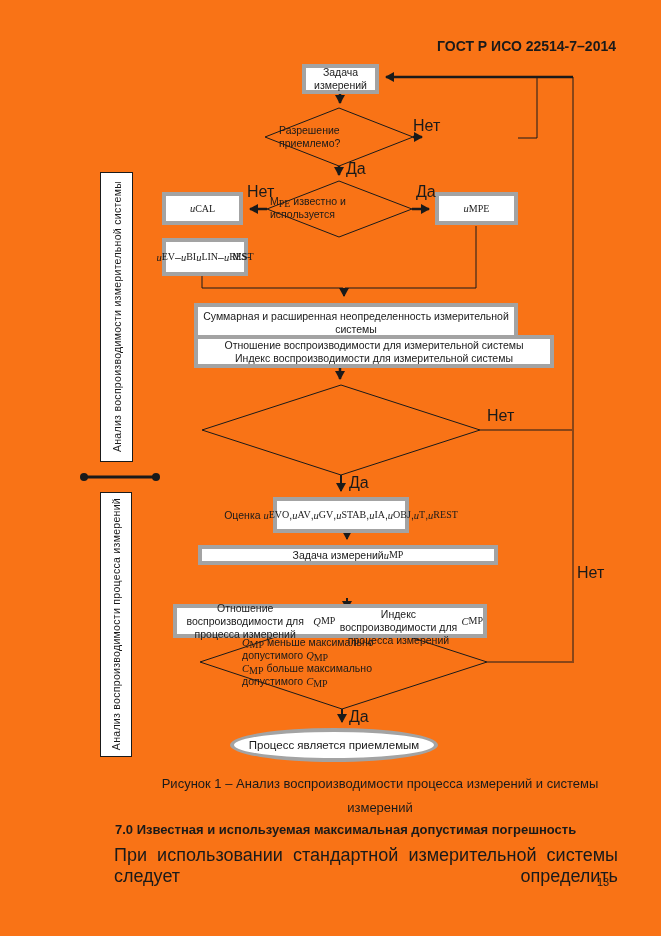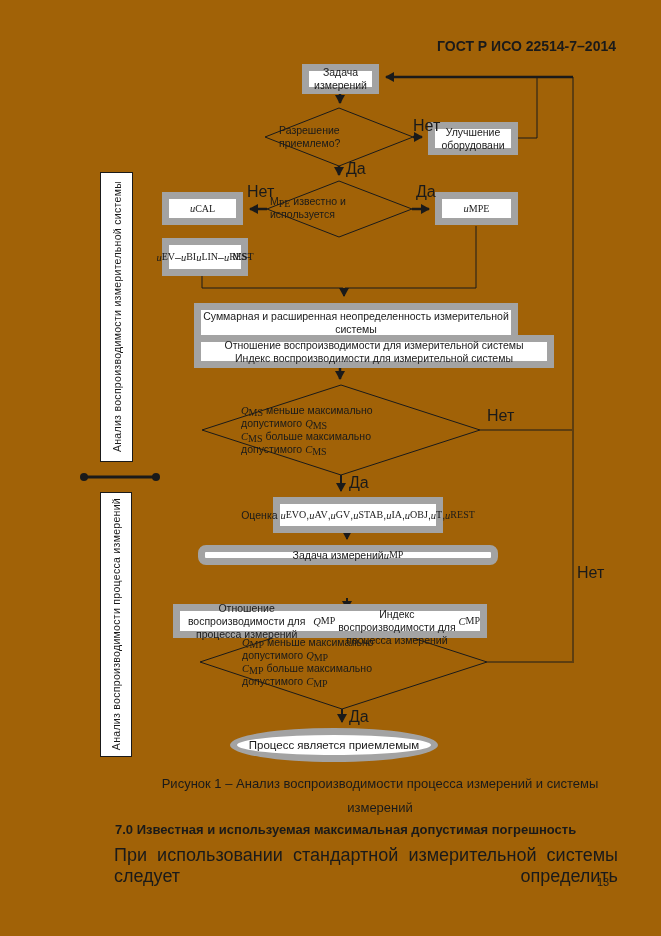--- a/index.html
+++ b/index.html
@@ -3,7 +3,7 @@
 <meta charset="utf-8">
 <style>
   html,body{margin:0;padding:0;background:#e8e8e8;}
-  .page{position:relative;width:661px;height:936px;background:#a16207;margin:0 auto;
+  .page{position:relative;width:661px;height:936px;background:#f97316;margin:0 auto;
         font-family:"Liberation Sans",sans-serif;color:#1a1a1a;overflow:hidden;}
   svg.layer{position:absolute;left:0;top:0;pointer-events:none;}
   .node{position:absolute;border:7px solid #a3a3a3;background:#fff;display:flex;

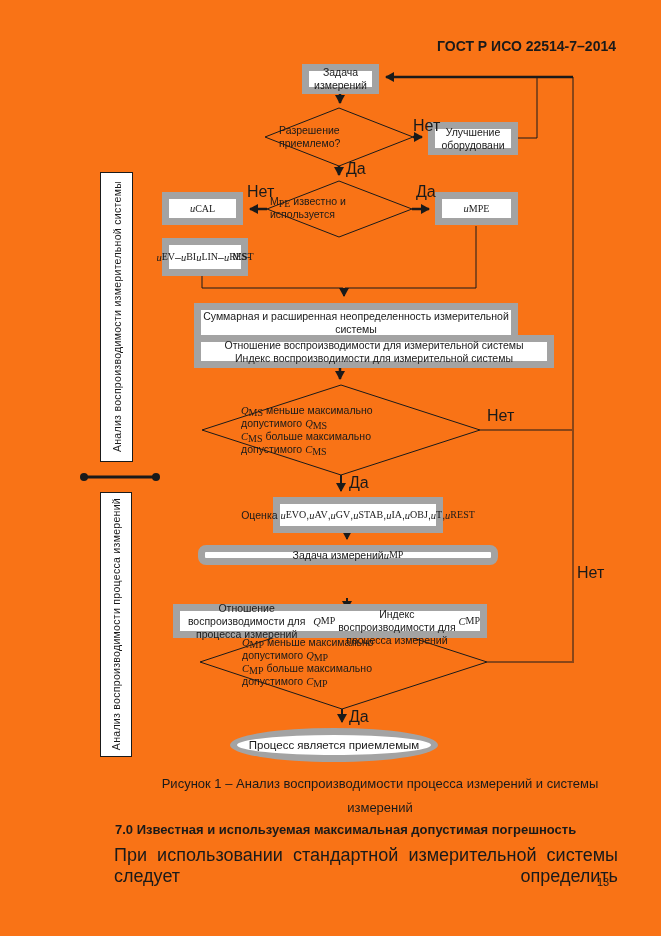--- a/index.html
+++ b/index.html
@@ -6,7 +6,7 @@
   .page{position:relative;width:661px;height:936px;background:#f97316;margin:0 auto;
         font-family:"Liberation Sans",sans-serif;color:#1a1a1a;overflow:hidden;}
   svg.layer{position:absolute;left:0;top:0;pointer-events:none;}
-  .node{position:absolute;border:7px solid #a3a3a3;background:#fff;display:flex;
+  .node{position:absolute;border:4px solid #a3a3a3;background:#fff;display:flex;
         align-items:center;justify-content:center;text-align:center;
         font-size:10.5px;line-height:13px;color:#1a1a1a;box-sizing:border-box;}
   .dtext{position:absolute;font-size:10.5px;line-height:13px;}

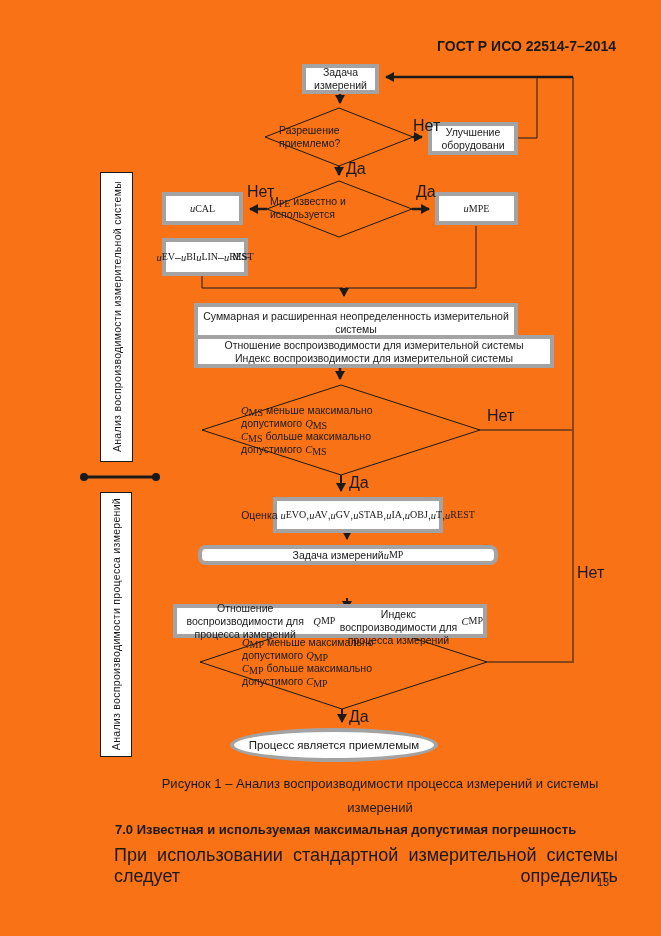--- a/index.html
+++ b/index.html
@@ -91,7 +91,6 @@
 
   <div class="node" style="left:302px;top:64px;width:77px;height:30px;">Задача<br>измерений</div>
   <div class="dtext" style="left:279px;top:124px;width:120px;">Разрешение<br>приемлемо?</div>
-  <div class="node" style="left:428px;top:122px;width:90px;height:33px;">Улучшение<br>оборудовани</div>
   <div class="dtext" style="left:270px;top:195px;width:140px;">M<sub>PE</sub> известно и<br>используется</div>
   <div class="node" style="left:162px;top:192px;width:81px;height:33px;">
       <i>u</i>

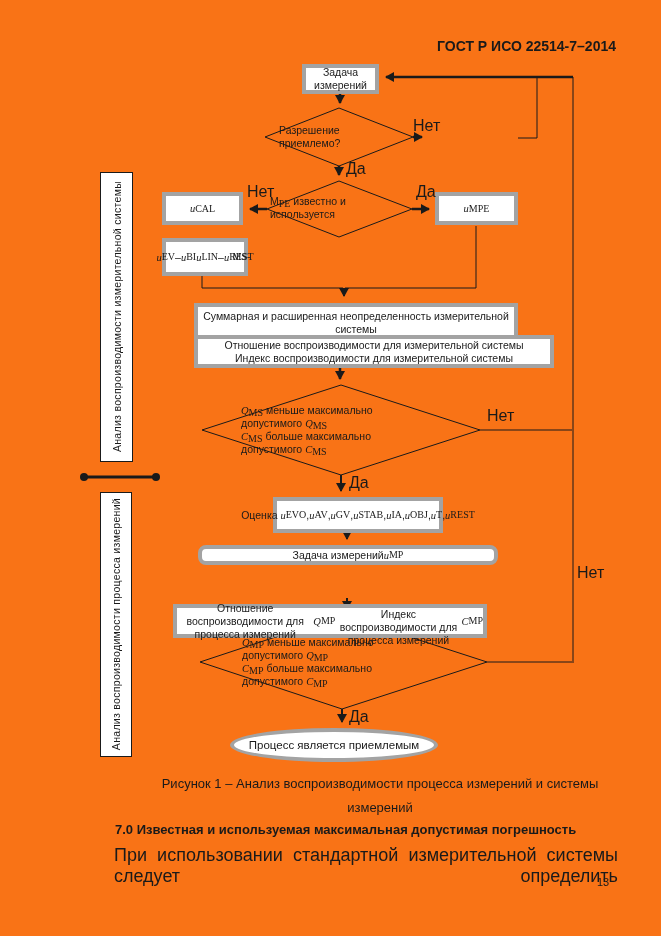--- a/index.html
+++ b/index.html
@@ -103,7 +103,6 @@
   <div class="node" style="left:162px;top:238px;width:86px;height:38px;"><i>u</i><sub>EV</sub> – <i>u</i><sub>BI</sub><br><i>u</i><sub>LIN</sub> – <i>u</i><sub>MS-REST</sub></div>
   <div class="node" style="left:194px;top:303px;width:324px;height:40px;">Суммарная и расширенная неопределенность измерительной системы</div>
   <div class="node" style="left:194px;top:335px;width:360px;height:33px;">Отношение воспроизводимости для измерительной системы<br>Индекс воспроизводимости для измерительной системы</div>
-  <div class="dtext" style="left:241px;top:404px;width:200px;"><i>Q</i><sub>MS</sub> меньше максимально<br>допустимого <i>Q</i><sub>MS</sub><br><i>C</i><sub>MS</sub> больше максимально<br>допустимого <i>C</i><sub>MS</sub></div>
   <div class="node" style="left:273px;top:497px;width:170px;height:36px;">Оценка&nbsp; <i>u</i><sub>EVO</sub>, <i>u</i><sub>AV</sub>, <i>u</i><sub>GV</sub>,<br><i>u</i><sub>STAB</sub>, <i>u</i><sub>IA</sub>, <i>u</i><sub>OBJ</sub>, <i>u</i><sub>T</sub>, <i>u</i><sub>REST</sub></div>
   <div class="node" style="left:198px;top:545px;width:300px;height:20px;border-radius:8px;">Задача измерений <i>u</i><sub>MP</sub></div>
   <div class="node" style="left:173px;top:564px;width:314px;height:34px;margin-top:40px;">Отношение воспроизводимости для процесса измерений <i>Q</i><sub>MP</sub><br>Индекс воспроизводимости для процесса измерений <i>C</i><sub>MP</sub></div>

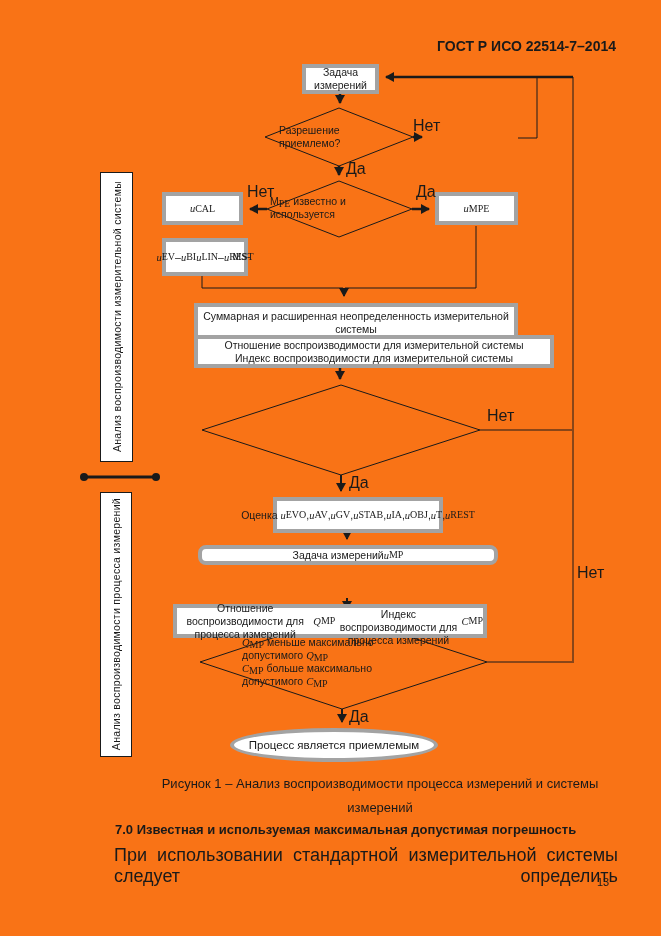--- a/index.html
+++ b/index.html
@@ -103,7 +103,7 @@
   <div class="node" style="left:162px;top:238px;width:86px;height:38px;"><i>u</i><sub>EV</sub> – <i>u</i><sub>BI</sub><br><i>u</i><sub>LIN</sub> – <i>u</i><sub>MS-REST</sub></div>
   <div class="node" style="left:194px;top:303px;width:324px;height:40px;">Суммарная и расширенная неопределенность измерительной системы</div>
   <div class="node" style="left:194px;top:335px;width:360px;height:33px;">Отношение воспроизводимости для измерительной системы<br>Индекс воспроизводимости для измерительной системы</div>
-  <div class="node" style="left:273px;top:497px;width:170px;height:36px;">Оценка&nbsp; <i>u</i><sub>EVO</sub>, <i>u</i><sub>AV</sub>, <i>u</i><sub>GV</sub>,<br><i>u</i><sub>STAB</sub>, <i>u</i><sub>IA</sub>, <i>u</i><sub>OBJ</sub>, <i>u</i><sub>T</sub>, <i>u</i><sub>REST</sub></div>
+  <div class="node" style="left:273px;top:497px;width:136px;height:36px;">Оценка&nbsp; <i>u</i><sub>EVO</sub>, <i>u</i><sub>AV</sub>, <i>u</i><sub>GV</sub>,<br><i>u</i><sub>STAB</sub>, <i>u</i><sub>IA</sub>, <i>u</i><sub>OBJ</sub>, <i>u</i><sub>T</sub>, <i>u</i><sub>REST</sub></div>
   <div class="node" style="left:198px;top:545px;width:300px;height:20px;border-radius:8px;">Задача измерений <i>u</i><sub>MP</sub></div>
   <div class="node" style="left:173px;top:564px;width:314px;height:34px;margin-top:40px;">Отношение воспроизводимости для процесса измерений <i>Q</i><sub>MP</sub><br>Индекс воспроизводимости для процесса измерений <i>C</i><sub>MP</sub></div>
   <div class="dtext" style="left:242px;top:636px;width:200px;"><i>Q</i><sub>MP</sub> меньше максимально<br>допустимого <i>Q</i><sub>MP</sub><br><i>C</i><sub>MP</sub> больше максимально<br>допустимого <i>C</i><sub>MP</sub></div>

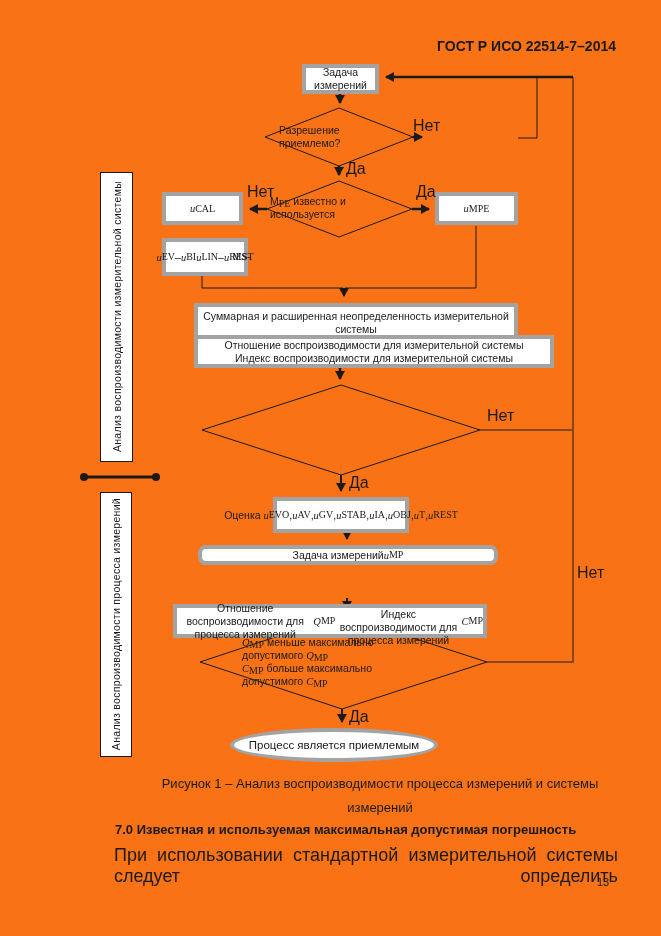--- a/index.html
+++ b/index.html
@@ -104,7 +104,7 @@
   <div class="node" style="left:194px;top:303px;width:324px;height:40px;">Суммарная и расширенная неопределенность измерительной системы</div>
   <div class="node" style="left:194px;top:335px;width:360px;height:33px;">Отношение воспроизводимости для измерительной системы<br>Индекс воспроизводимости для измерительной системы</div>
   <div class="node" style="left:273px;top:497px;width:136px;height:36px;">Оценка&nbsp; <i>u</i><sub>EVO</sub>, <i>u</i><sub>AV</sub>, <i>u</i><sub>GV</sub>,<br><i>u</i><sub>STAB</sub>, <i>u</i><sub>IA</sub>, <i>u</i><sub>OBJ</sub>, <i>u</i><sub>T</sub>, <i>u</i><sub>REST</sub></div>
-  <div class="node" style="left:198px;top:545px;width:300px;height:20px;border-radius:8px;">Задача измерений <i>u</i><sub>MP</sub></div>
+  <div class="node" style="left:198px;top:545px;width:300px;height:20px;">Задача измерений <i>u</i><sub>MP</sub></div>
   <div class="node" style="left:173px;top:564px;width:314px;height:34px;margin-top:40px;">Отношение воспроизводимости для процесса измерений <i>Q</i><sub>MP</sub><br>Индекс воспроизводимости для процесса измерений <i>C</i><sub>MP</sub></div>
   <div class="dtext" style="left:242px;top:636px;width:200px;"><i>Q</i><sub>MP</sub> меньше максимально<br>допустимого <i>Q</i><sub>MP</sub><br><i>C</i><sub>MP</sub> больше максимально<br>допустимого <i>C</i><sub>MP</sub></div>
   <div class="node ellipse" style="left:230px;top:728px;width:208px;height:34px;font-size:11.5px;">Процесс является приемлемым</div>

